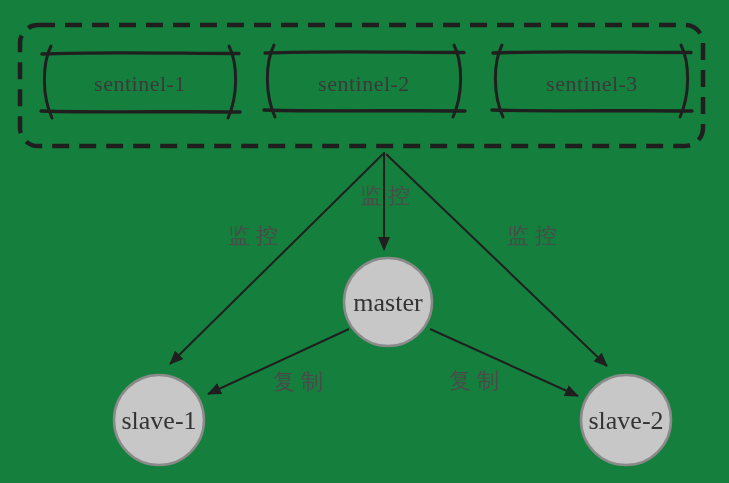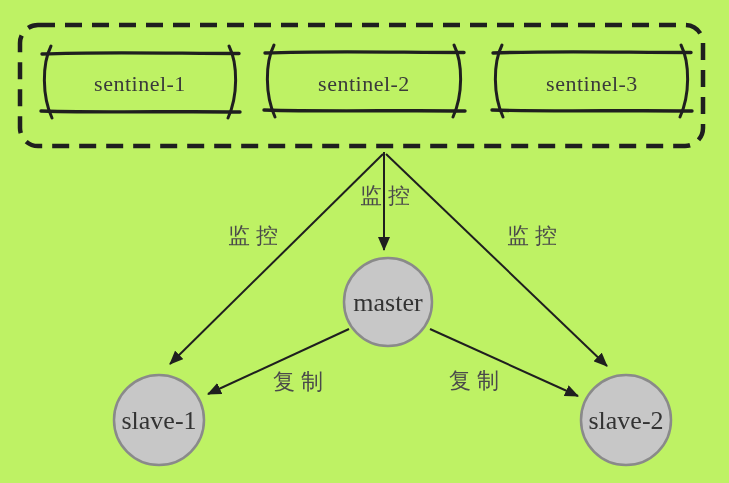--- a/index.html
+++ b/index.html
@@ -11,7 +11,7 @@
     position: relative;
     width: 729px;
     height: 483px;
-    background: #bef264;
+    background: #15803d;
     overflow: hidden;
     font-family: "Liberation Serif", serif;
     text-decoration: underline;

